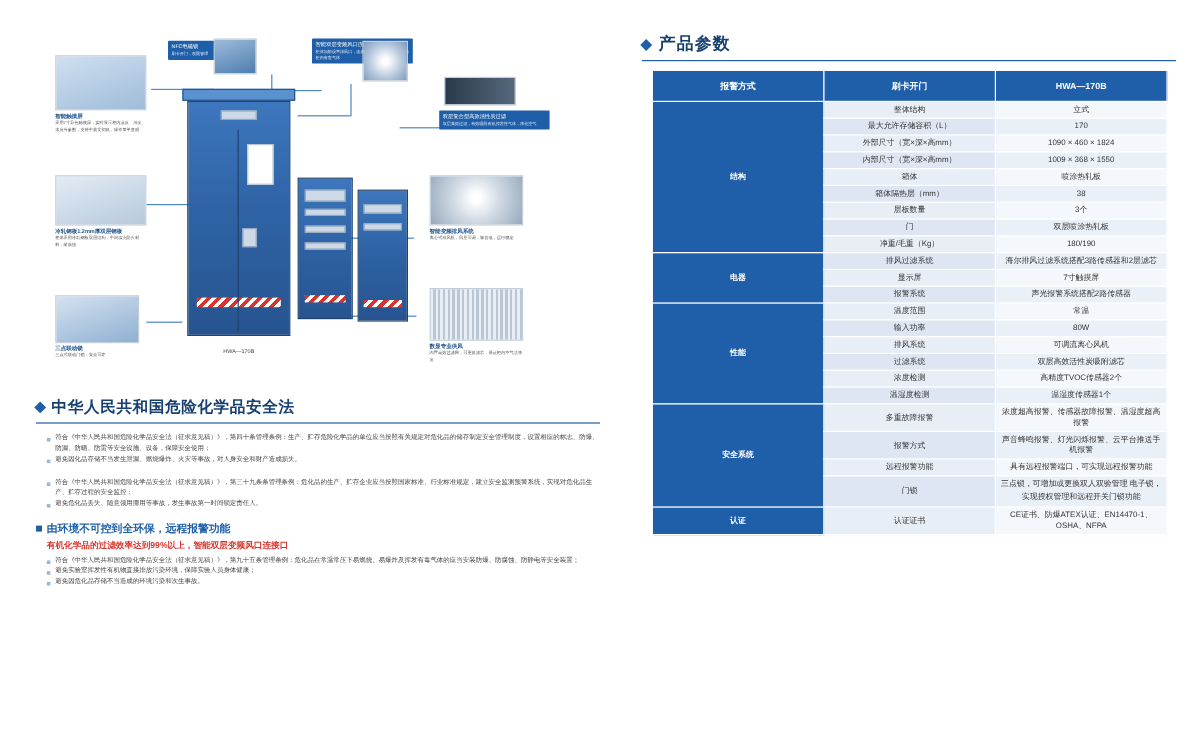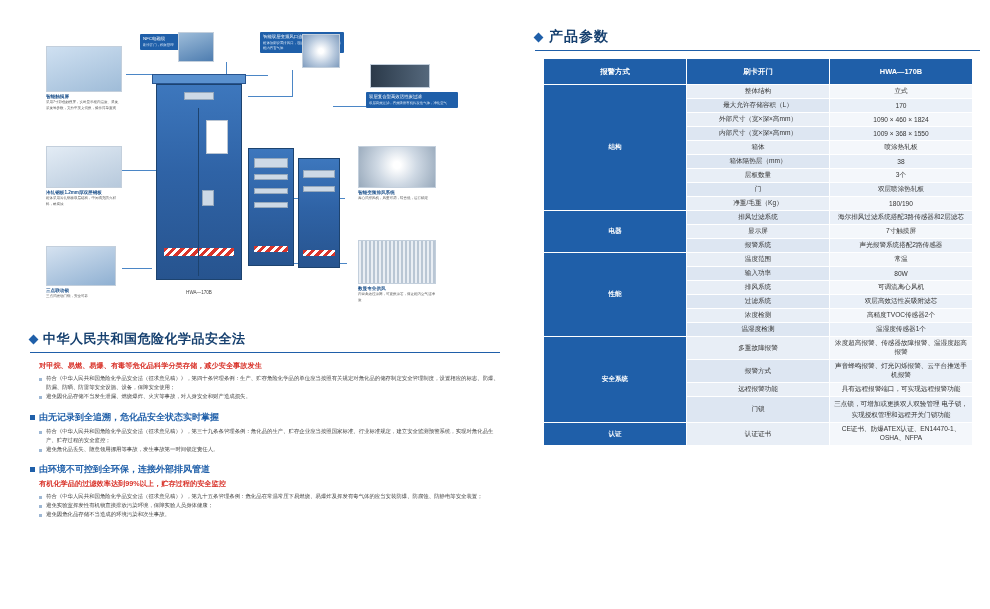--- a/index.html
+++ b/index.html
@@ -214,7 +214,6 @@
       <div class="exp-rule"></div>
 
       <div class="sec">
-        <div class="sec-sub">对甲烷、易燃、易爆、有毒等危化品科学分类存储，减少安全事故发生</div>
         <ul class="bullets">
           <li>符合《中华人民共和国危险化学品安全法（征求意见稿）》，第四十条管理条例：生产、贮存危险化学品的单位应当按照有关规定对危化品的储存制定安全管理制度，设置相应的标志、防爆、防漏、防晒、防雷等安全设施、设备，保障安全使用；</li>
           <li>避免因化品存储不当发生泄漏、燃烧爆炸、火灾等事故，对人身安全和财产造成损失。</li>

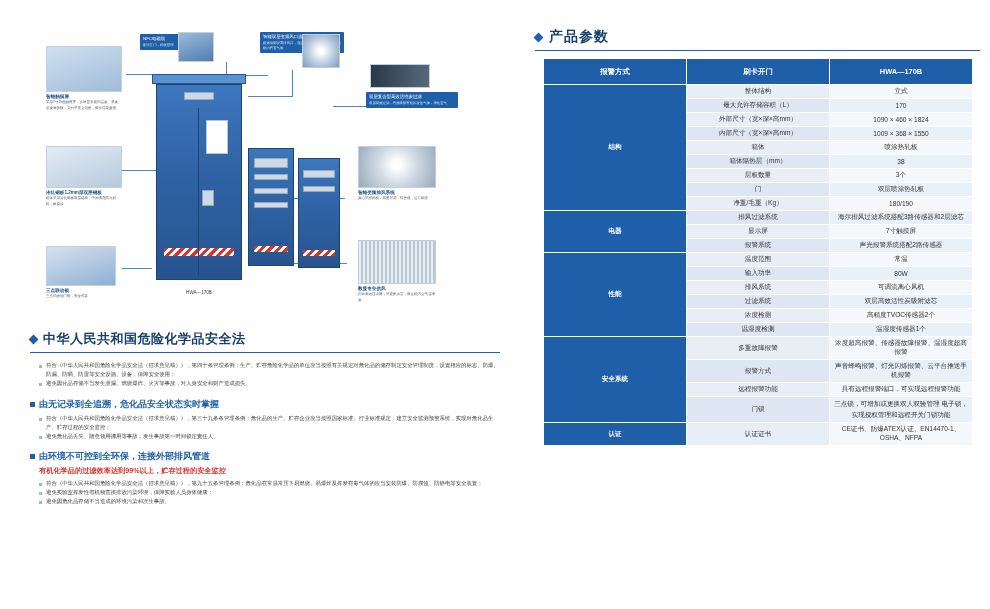--- a/index.html
+++ b/index.html
@@ -221,10 +221,6 @@
       </div>
 
       <div class="sec">
-        <div class="sec-h">
-          <span class="sq"></span>
-          <span>由无记录到全追溯，危化品安全状态实时掌握</span>
-        </div>
         <ul class="bullets">
           <li>符合《中华人民共和国危险化学品安全法（征求意见稿）》，第三十九条条管理条例：危化品的生产、贮存企业应当按照国家标准、行业标准规定，建立安全监测预警系统，实现对危化品生产、贮存过程的安全监控；</li>
           <li>避免危化品丢失、随意领用挪用等事故，发生事故第一时间锁定责任人。</li>

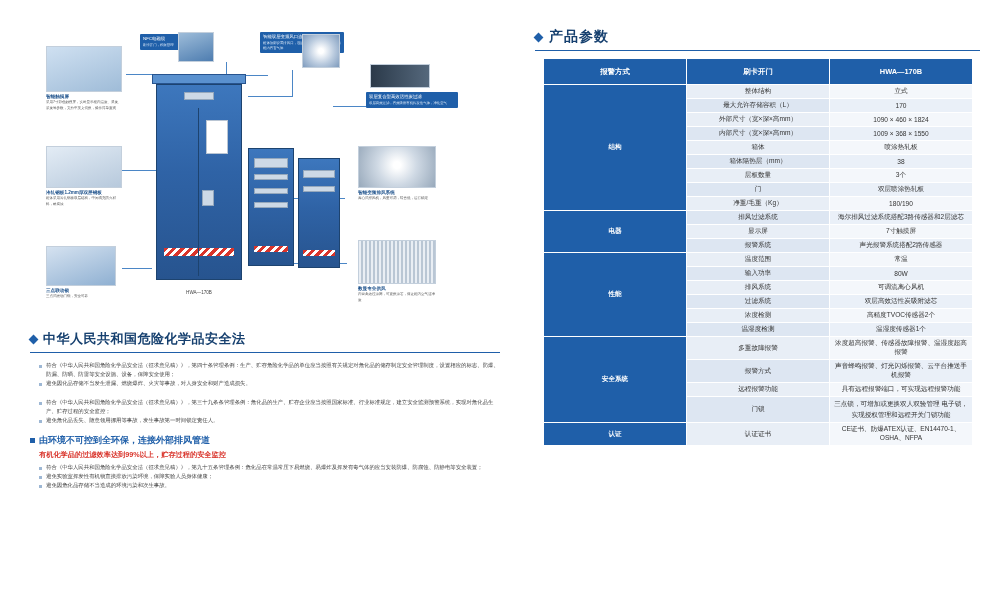--- a/index.html
+++ b/index.html
@@ -230,7 +230,7 @@
       <div class="sec">
         <div class="sec-h">
           <span class="sq"></span>
-          <span>由环境不可控到全环保，连接外部排风管道</span>
+          <span>由环境不可控到全环保，远程报警功能</span>
         </div>
         <div class="sec-sub">有机化学品的过滤效率达到99%以上，贮存过程的安全监控</div>
         <ul class="bullets">

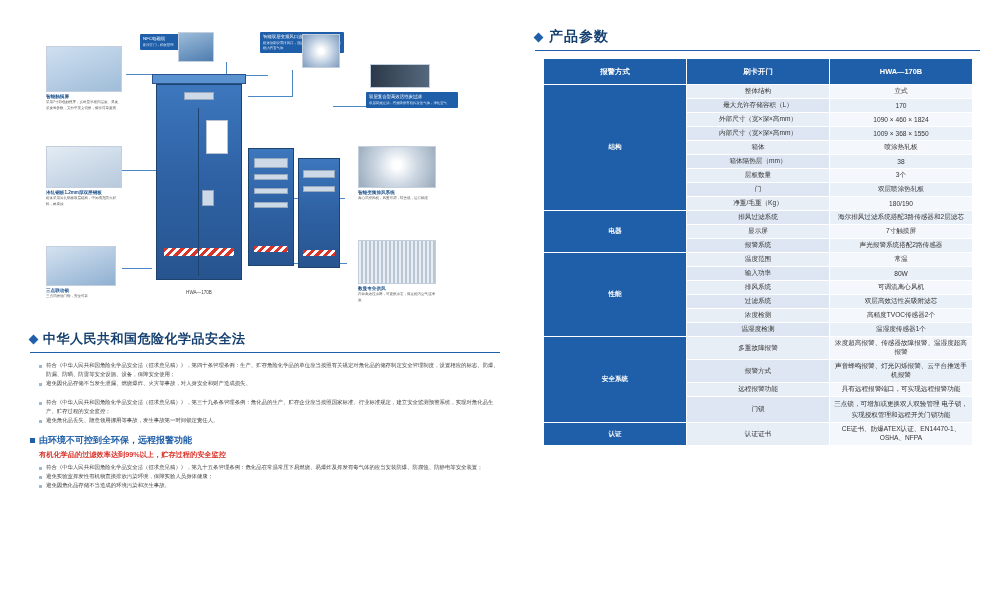--- a/index.html
+++ b/index.html
@@ -232,7 +232,7 @@
           <span class="sq"></span>
           <span>由环境不可控到全环保，远程报警功能</span>
         </div>
-        <div class="sec-sub">有机化学品的过滤效率达到99%以上，贮存过程的安全监控</div>
+        <div class="sec-sub">有机化学品的过滤效率达到99%以上，智能双层变频风口连接口</div>
         <ul class="bullets">
           <li>符合《中华人民共和国危险化学品安全法（征求意见稿）》，第九十五条管理条例：危化品在常温常压下易燃烧、易爆炸及挥发有毒气体的应当安装防爆、防腐蚀、防静电等安全装置；</li>
           <li>避免实验室挥发性有机物直接排放污染环境，保障实验人员身体健康；</li>

